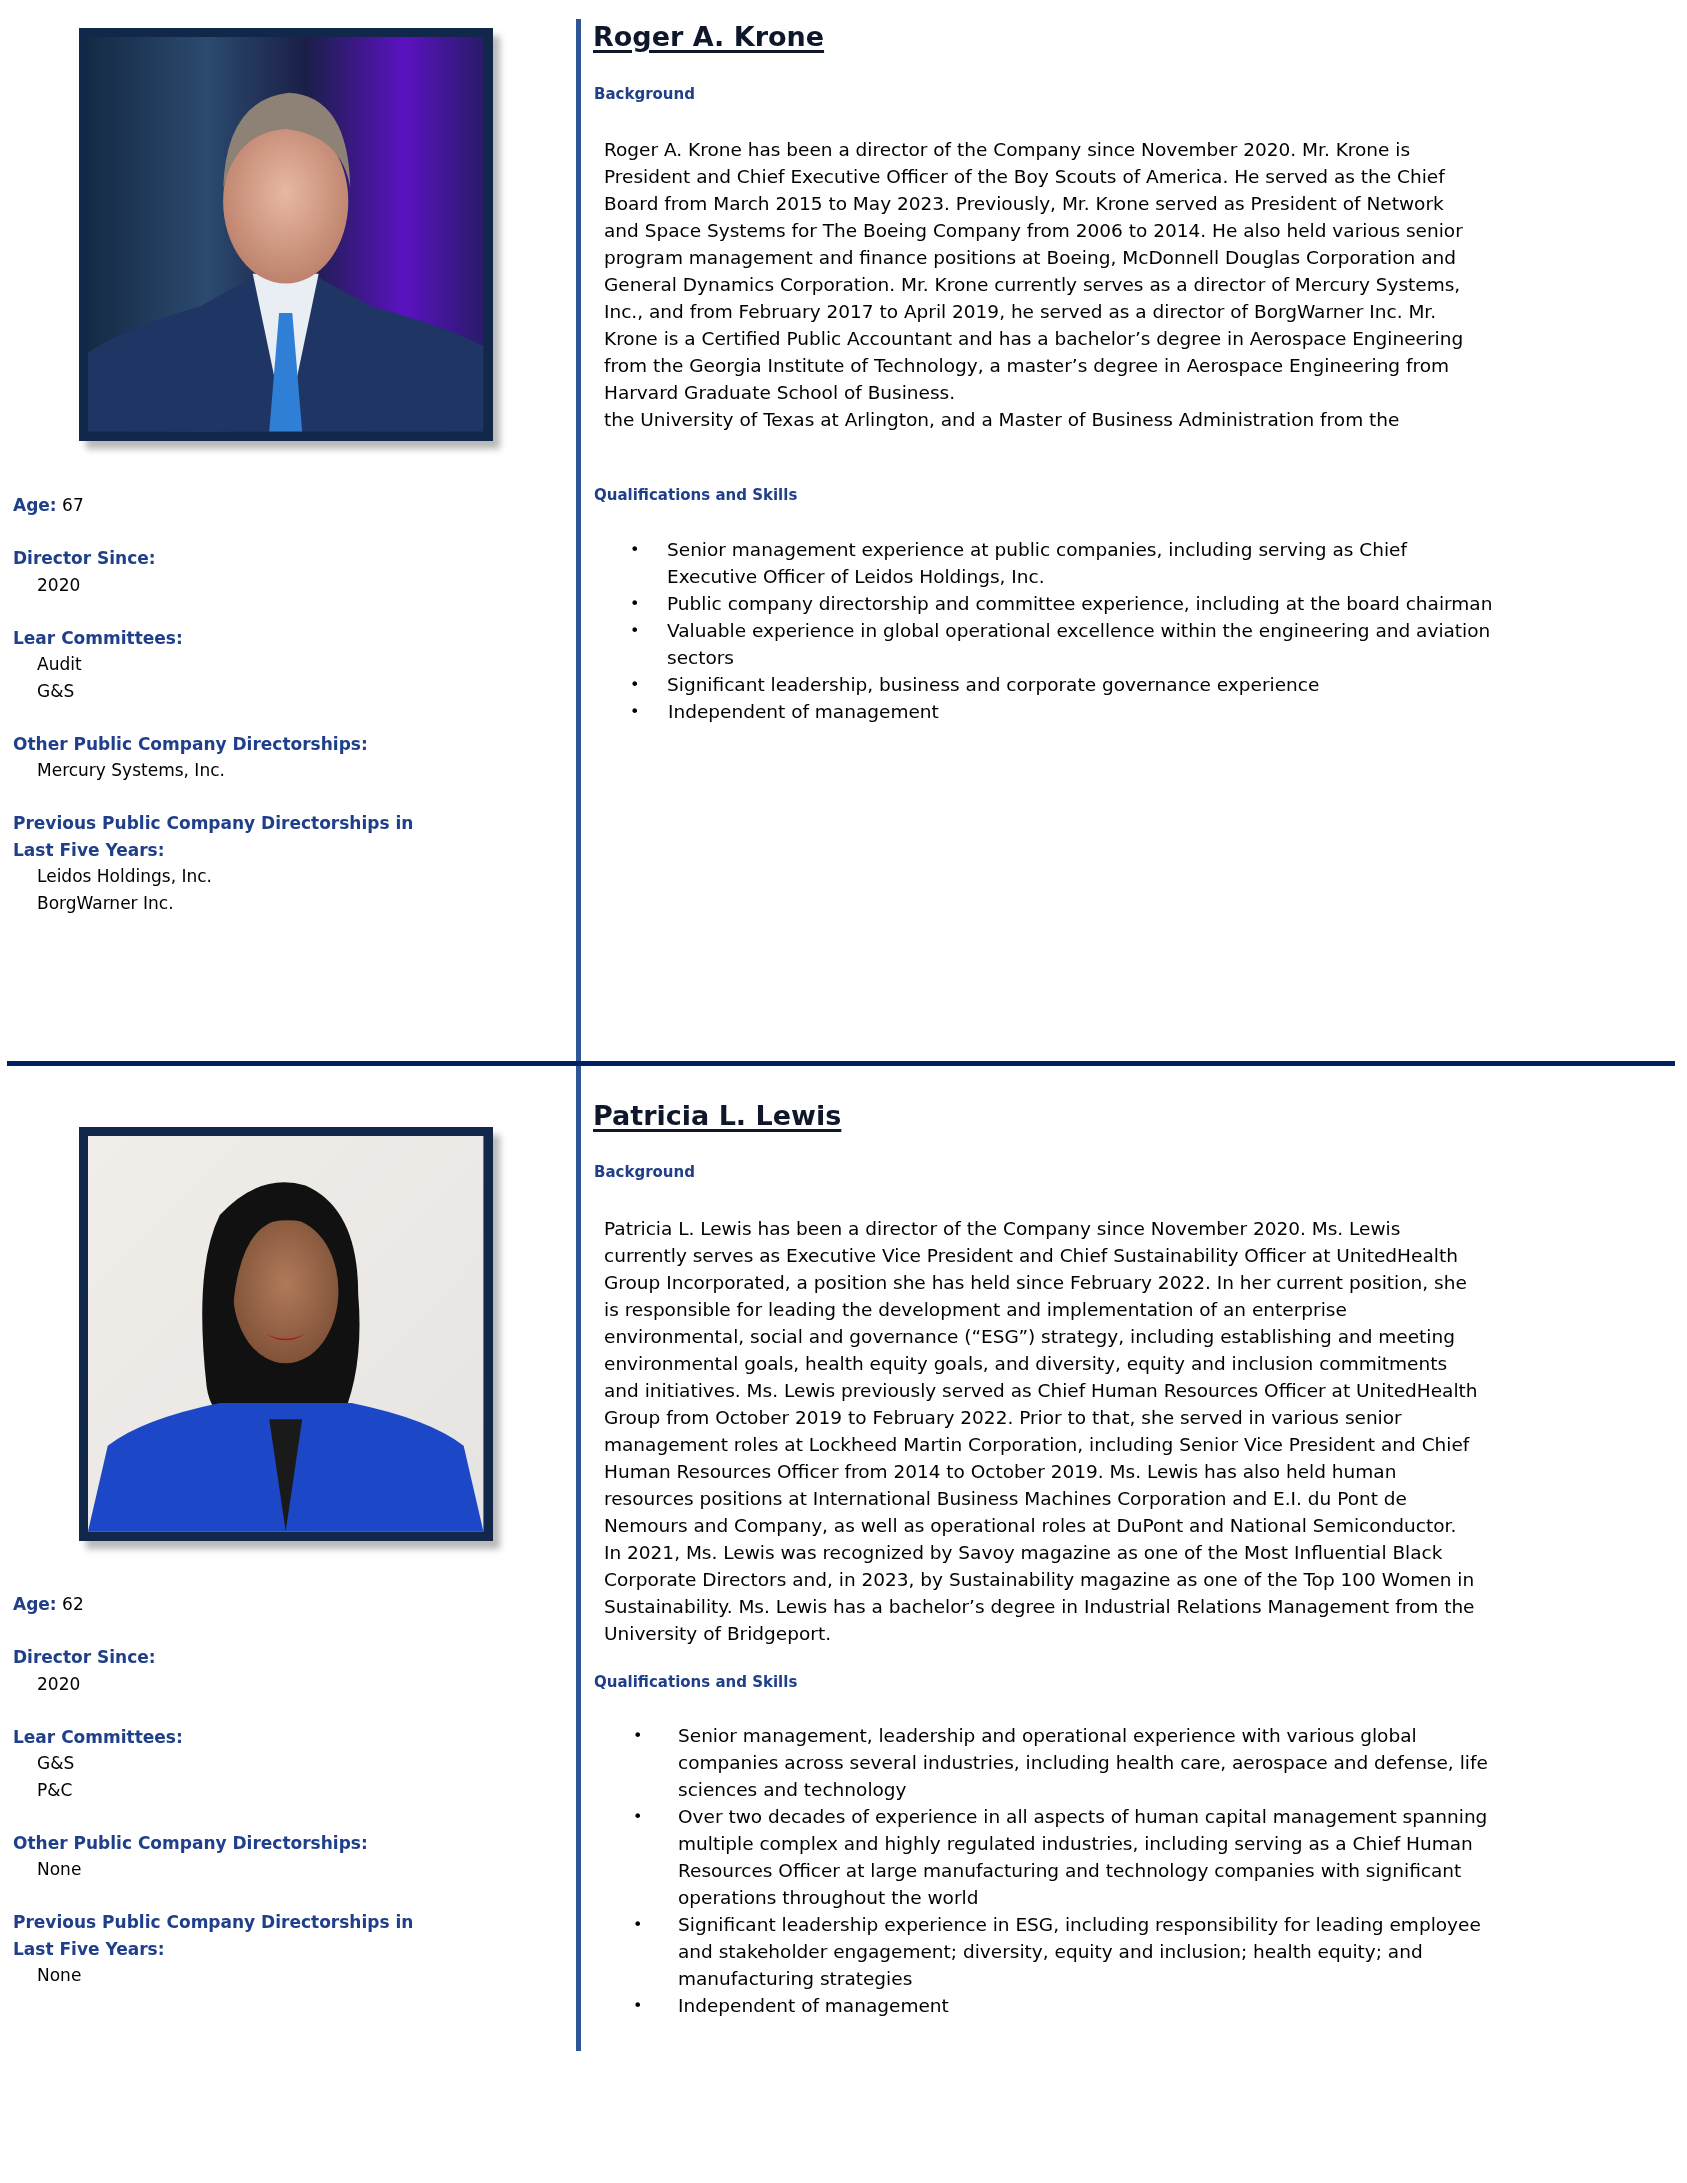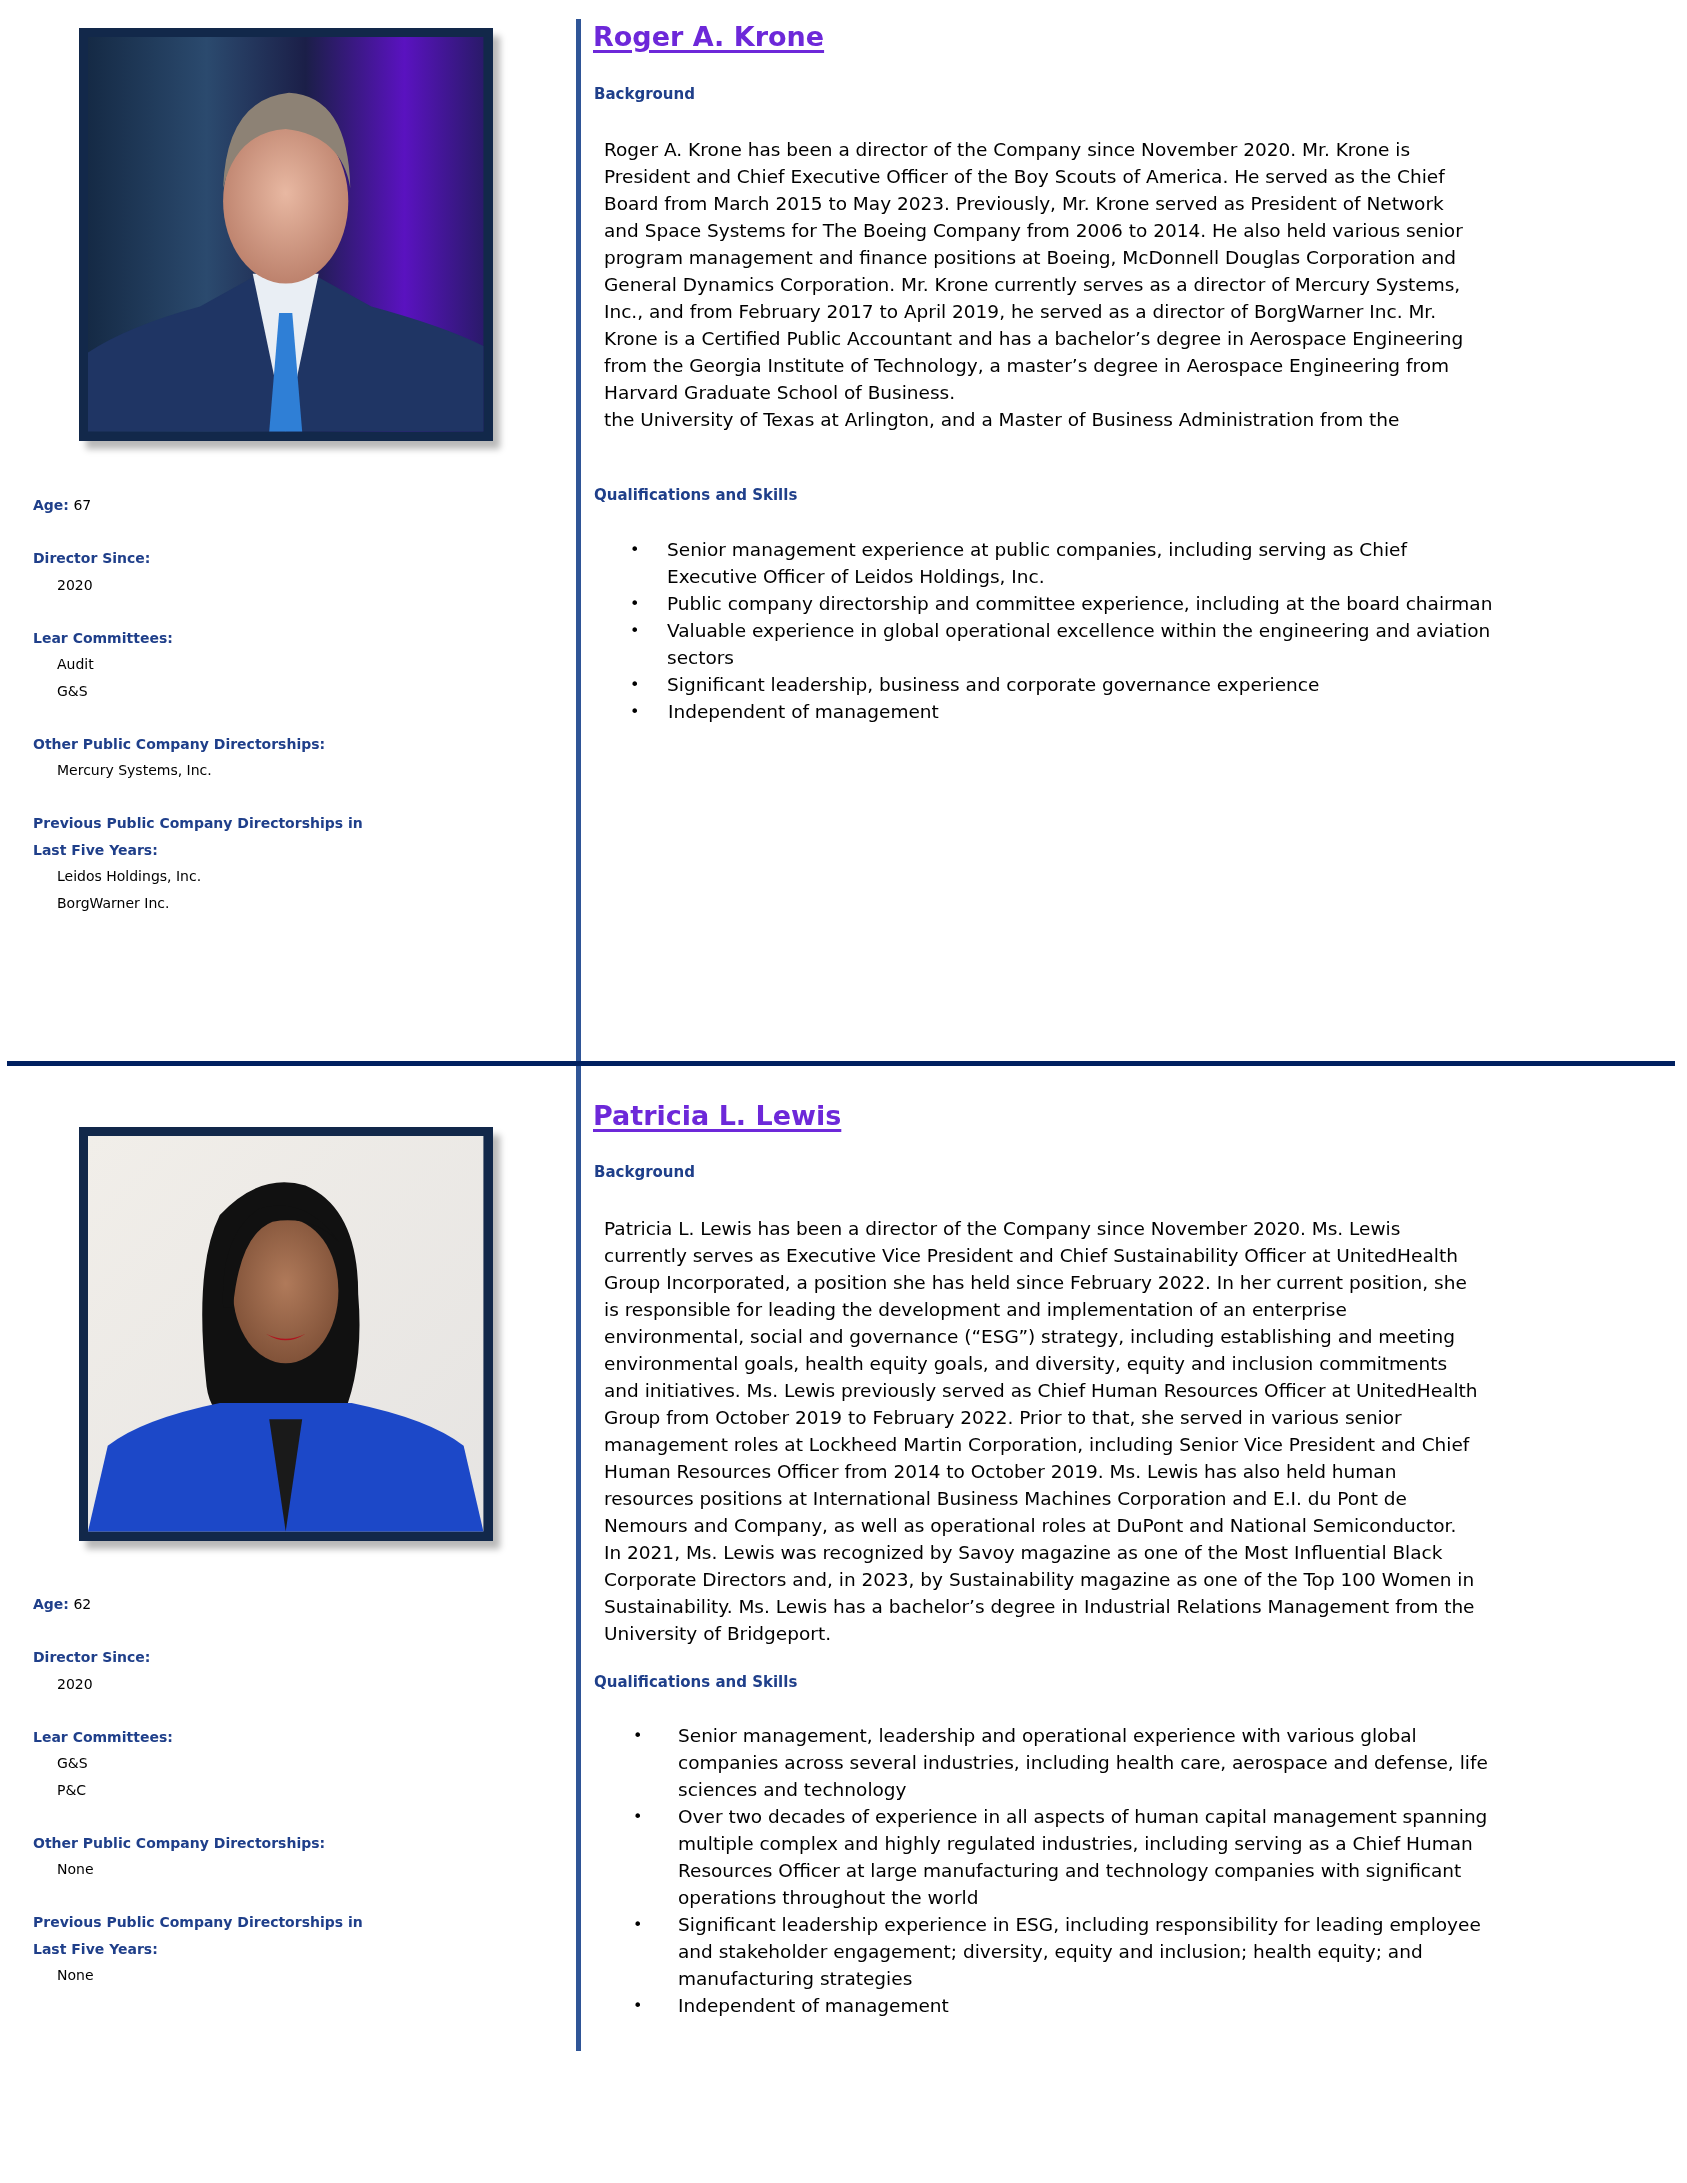--- a/index.html
+++ b/index.html
@@ -13,7 +13,7 @@
   .photo { width: 100%; height: 100%; position: relative; overflow: hidden; }
   .photo svg { display: block; width: 100%; height: 100%; }
 
-  .name { position: absolute; left: 593px; font-size: 27px; font-weight: bold; color: #6d28d9;
+  .name { position: absolute; left: 593px; font-size: 27px; font-weight: bold; color: #0f172a;
           text-decoration: underline; text-decoration-thickness: 2.6px; text-underline-offset: 4px;
           line-height: 1; white-space: nowrap; }
   .heading { position: absolute; left: 594px; font-size: 15px; font-weight: bold; color: #1f3f8a;

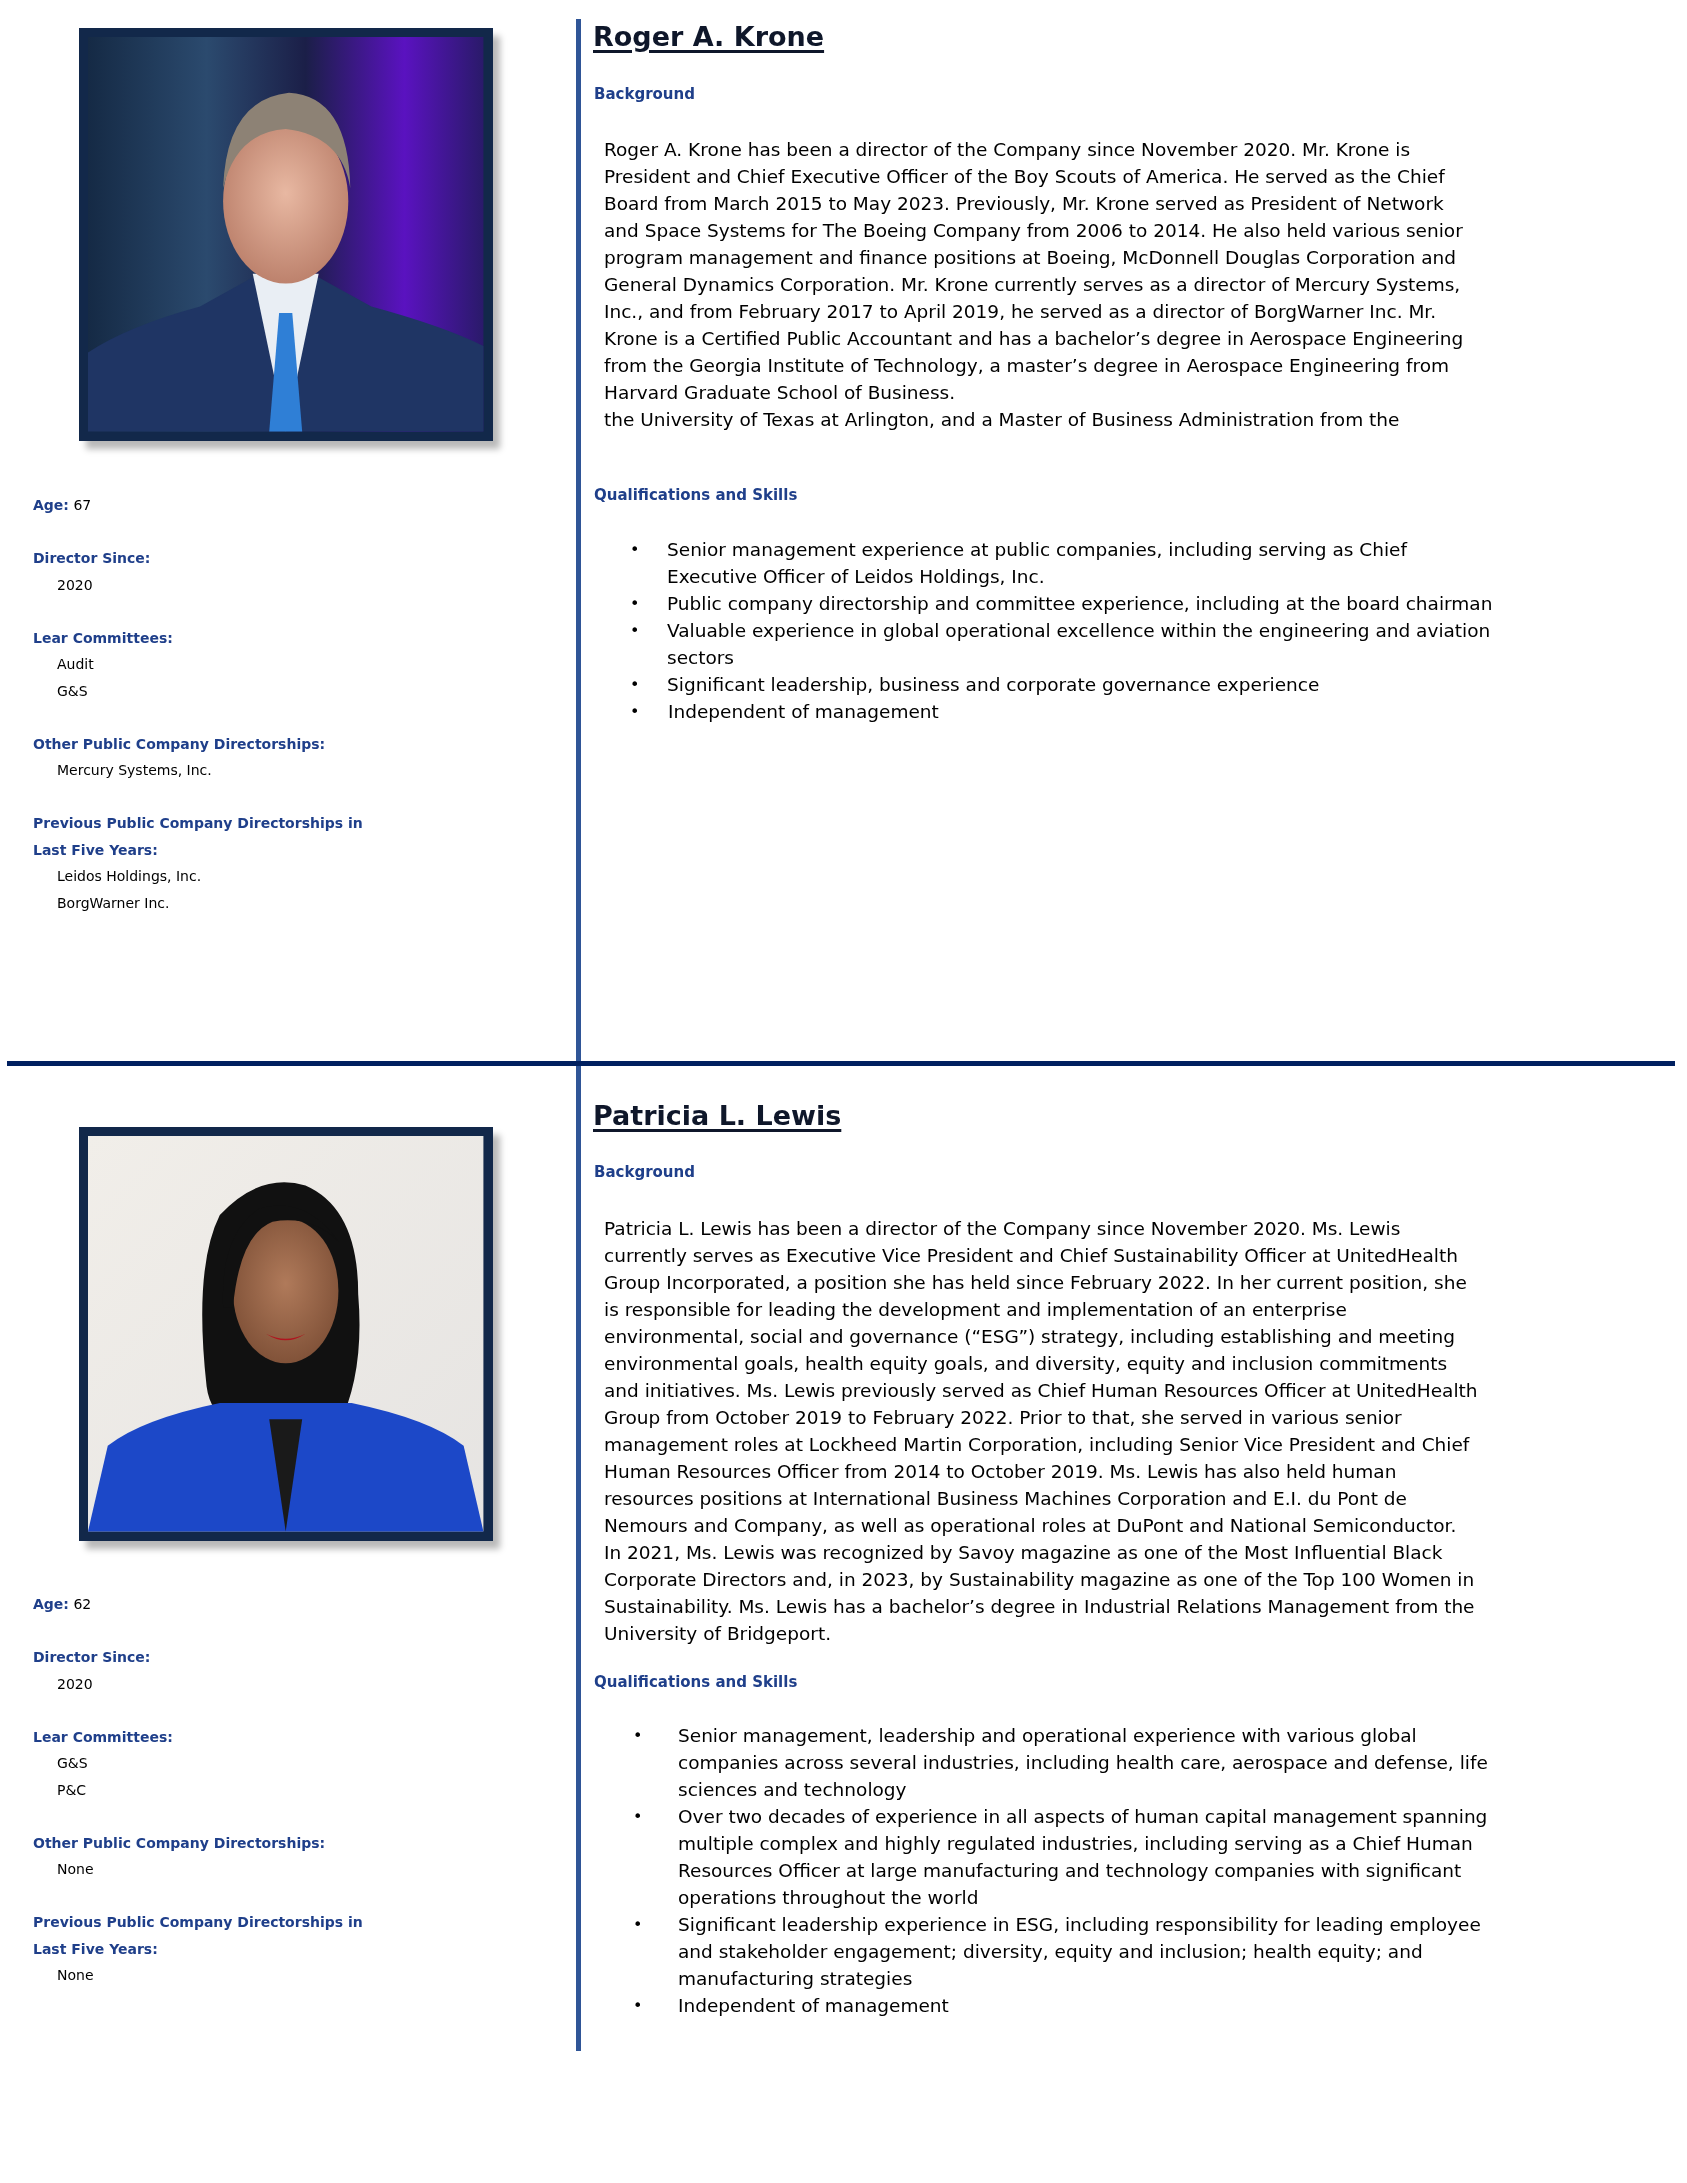--- a/index.html
+++ b/index.html
@@ -26,7 +26,7 @@
   .bullet .dot { position: absolute; top: 0; font-size: 16px; }
   .bullet .ln { display: block; white-space: nowrap; height: 27px; }
 
-  .side { position: absolute; left: 33px; font-size: 14px; line-height: 26.5px; }
+  .side { position: absolute; left: 13px; font-size: 17px; line-height: 26.5px; }
   .side .lbl { color: #1f3f8a; font-weight: bold; display: block; white-space: nowrap; }
   .side .lbl.inline { display: inline; }
   .side .val { display: block; padding-left: 24px; white-space: nowrap; }

